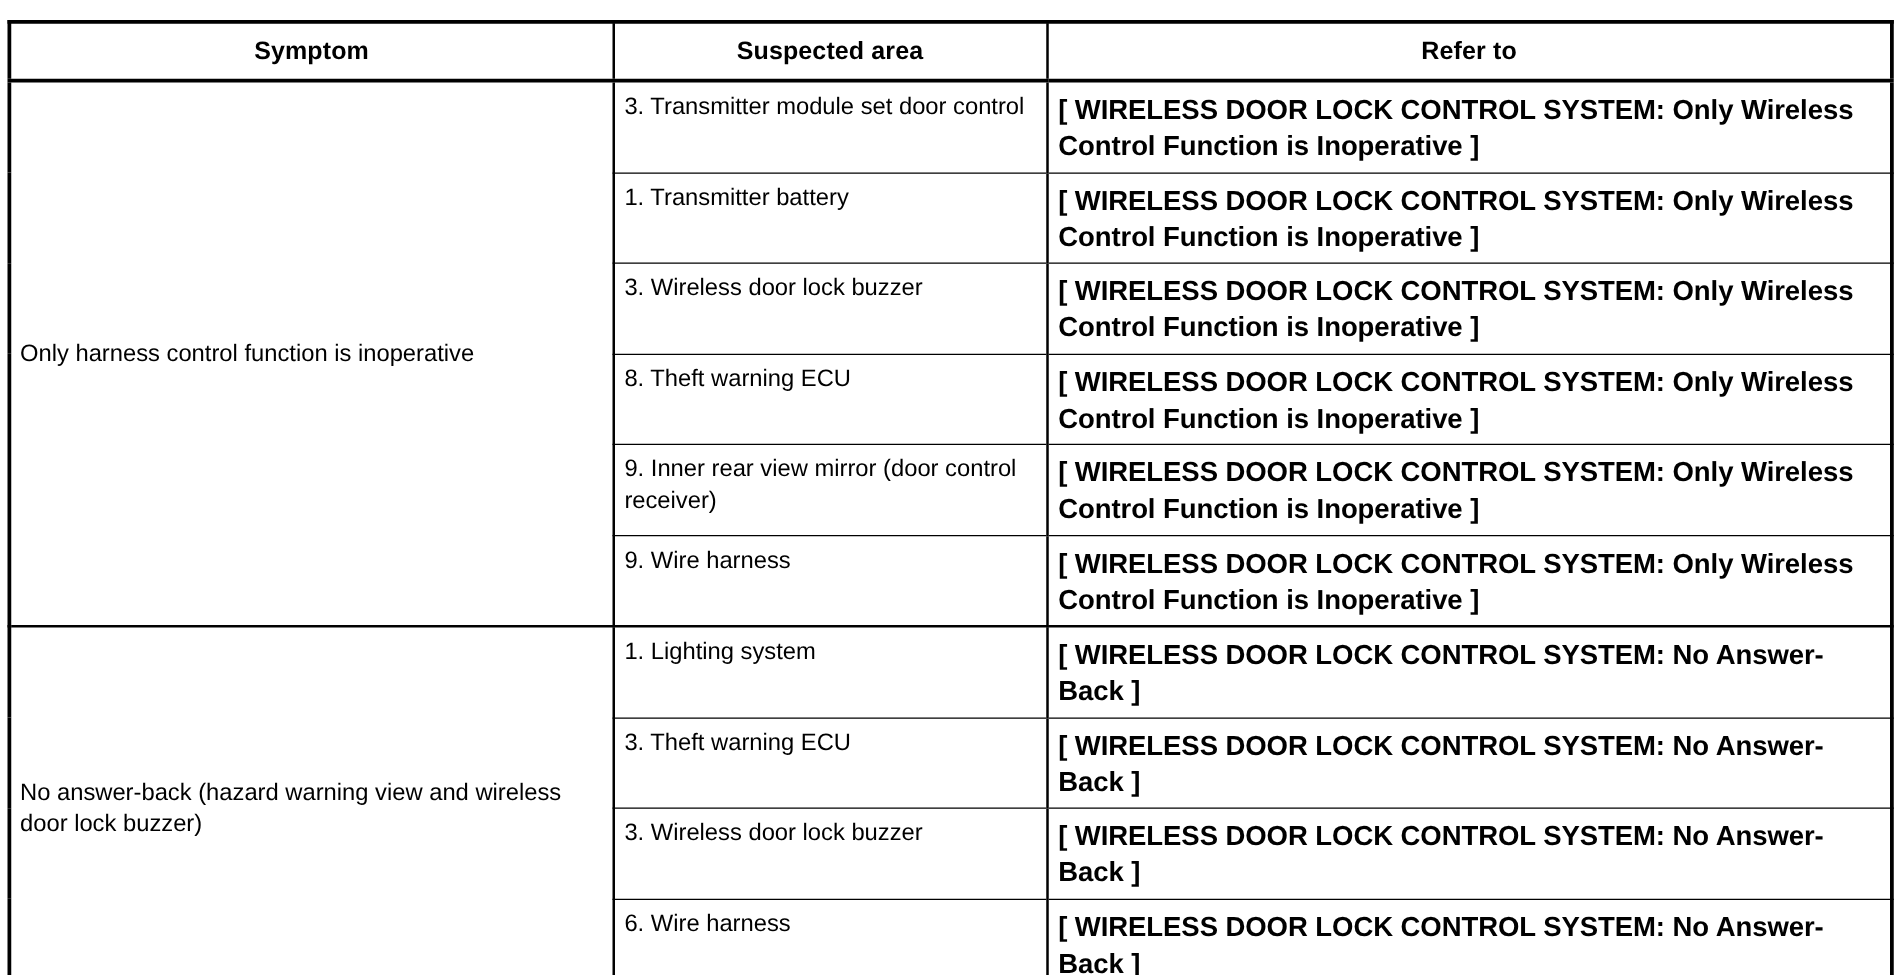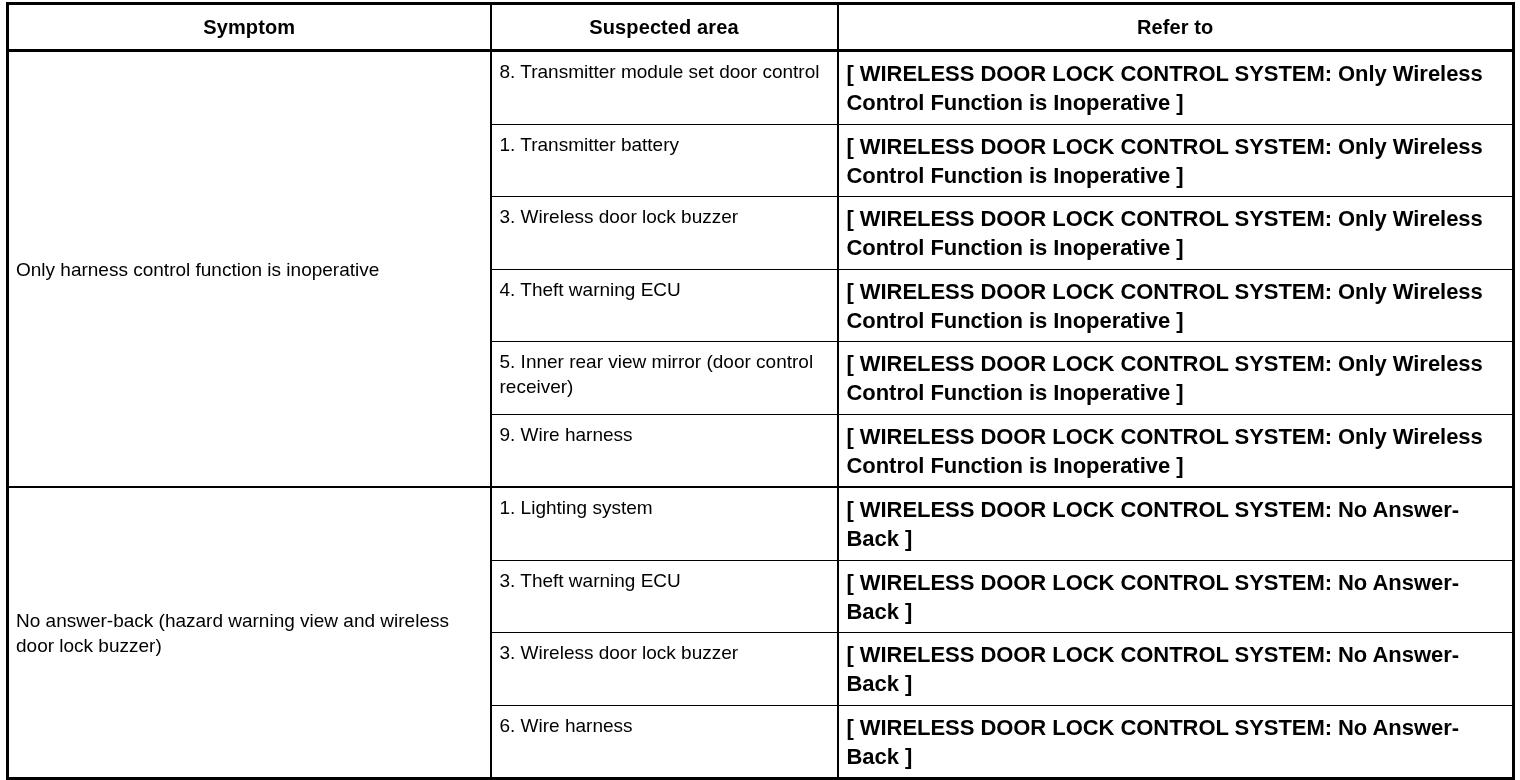--- a/index.html
+++ b/index.html
@@ -19,7 +19,7 @@
     width: 1520px;
     height: 780px;
     box-sizing: border-box;
-    padding: 2px 8px 6px 6px;
+    padding: 16px 8px 6px 6px;
   }
 
   table.dtc-table {

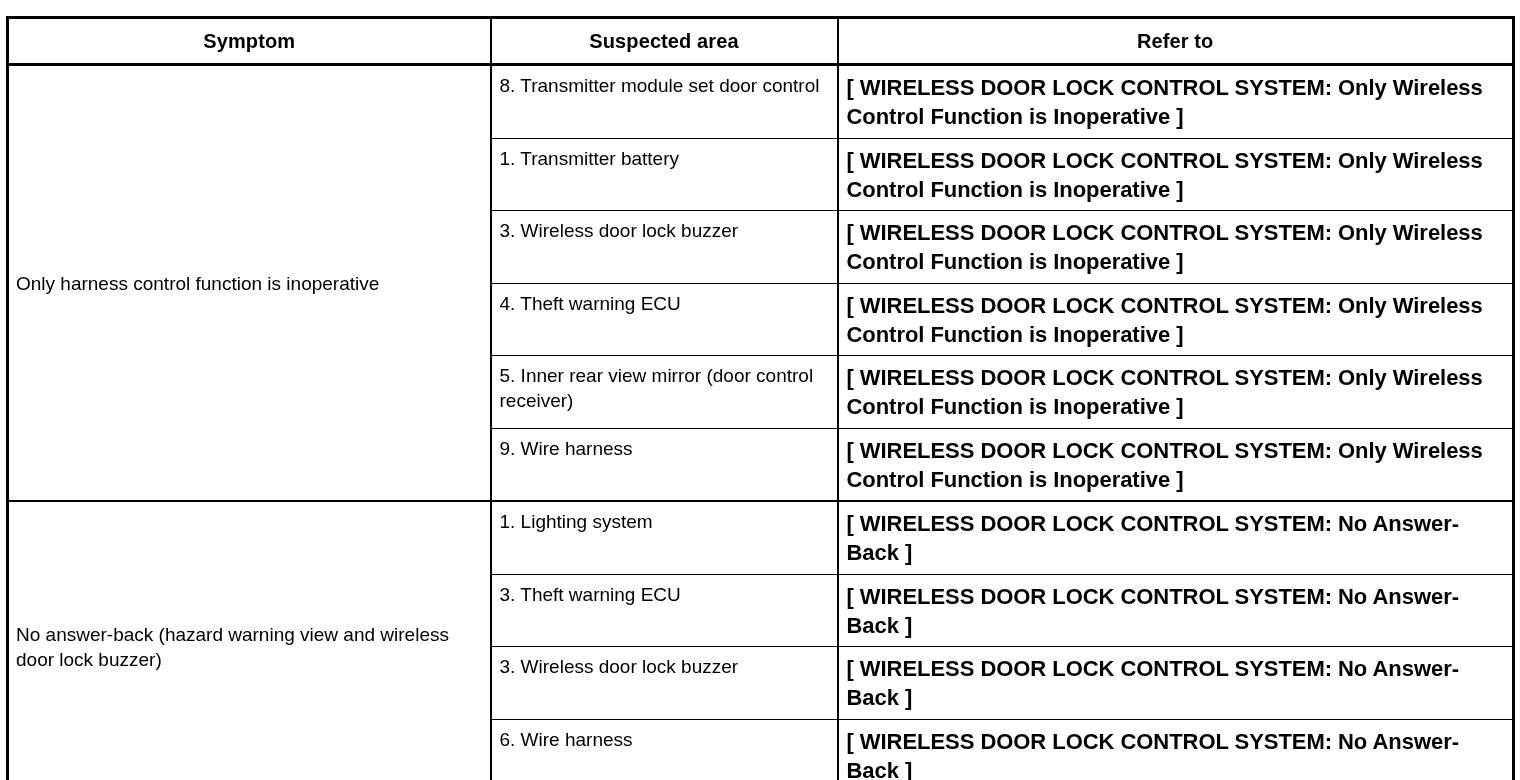--- a/index.html
+++ b/index.html
@@ -106,7 +106,7 @@
 
       <tr>
         <td class="symptom-cell" rowspan="6">Only harness control function is inoperative</td>
-        <td class="suspected-cell">8. Transmitter module set door control</td>
+        <td class="suspected-cell">3. Transmitter module set door control</td>
         <td class="refer-cell last-col">[ WIRELESS DOOR LOCK CONTROL SYSTEM: Only Wireless Control Function is Inoperative ]</td>
       </tr>
       <tr>

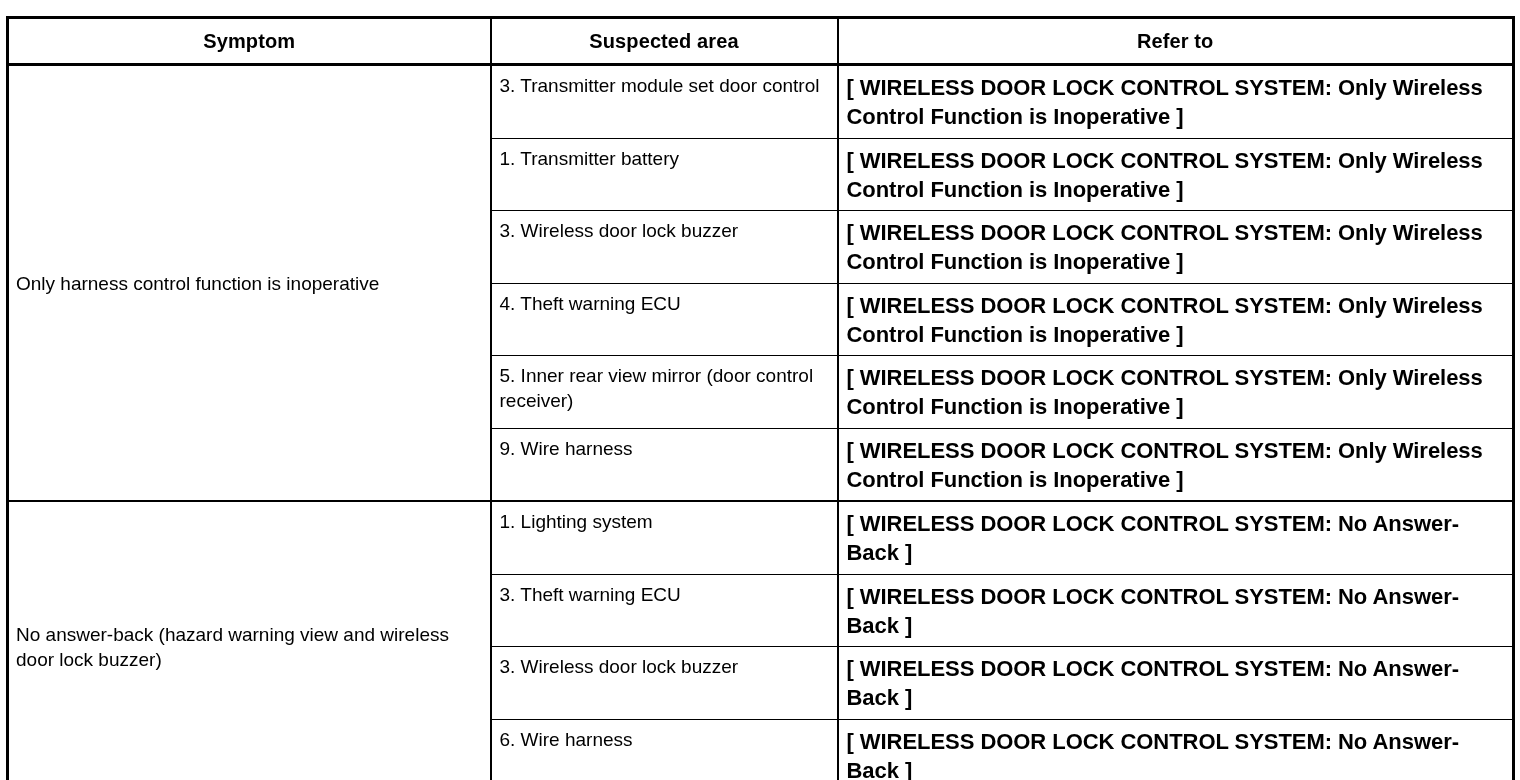--- a/index.html
+++ b/index.html
@@ -118,7 +118,7 @@
         <td class="refer-cell last-col">[ WIRELESS DOOR LOCK CONTROL SYSTEM: Only Wireless Control Function is Inoperative ]</td>
       </tr>
       <tr>
-        <td class="suspected-cell">4. Theft warning ECU</td>
+        <td class="suspected-cell">8. Theft warning ECU</td>
         <td class="refer-cell last-col">[ WIRELESS DOOR LOCK CONTROL SYSTEM: Only Wireless Control Function is Inoperative ]</td>
       </tr>
       <tr>

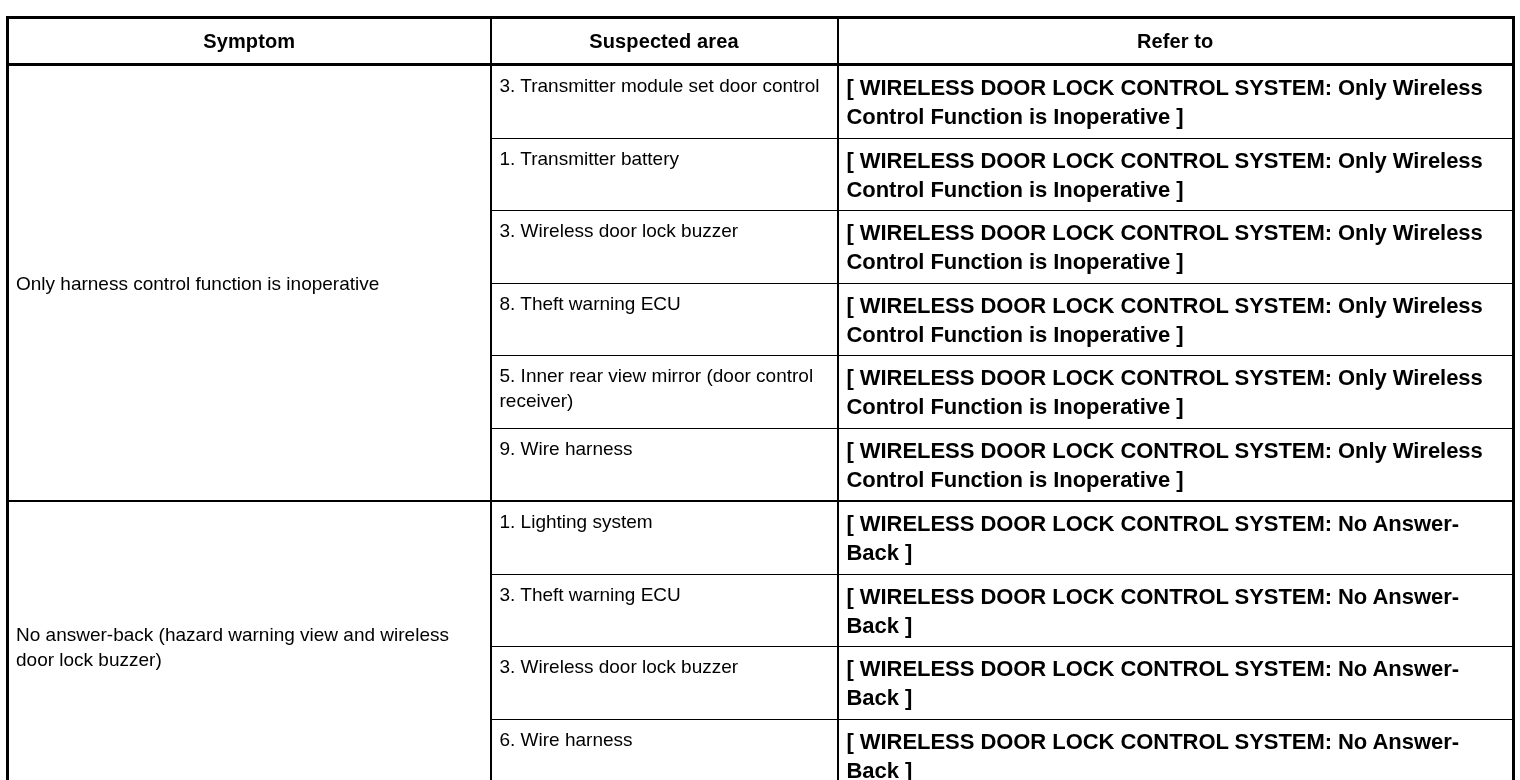--- a/index.html
+++ b/index.html
@@ -122,7 +122,7 @@
         <td class="refer-cell last-col">[ WIRELESS DOOR LOCK CONTROL SYSTEM: Only Wireless Control Function is Inoperative ]</td>
       </tr>
       <tr>
-        <td class="suspected-cell">5. Inner rear view mirror (door control receiver)</td>
+        <td class="suspected-cell">9. Inner rear view mirror (door control receiver)</td>
         <td class="refer-cell last-col">[ WIRELESS DOOR LOCK CONTROL SYSTEM: Only Wireless Control Function is Inoperative ]</td>
       </tr>
       <tr class="group-end">

